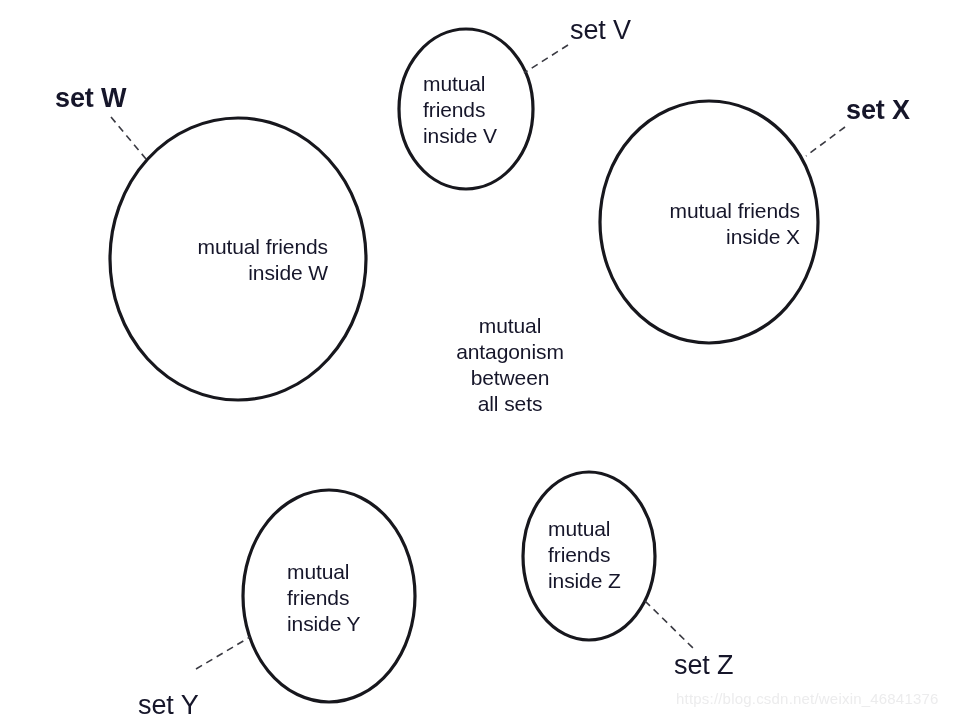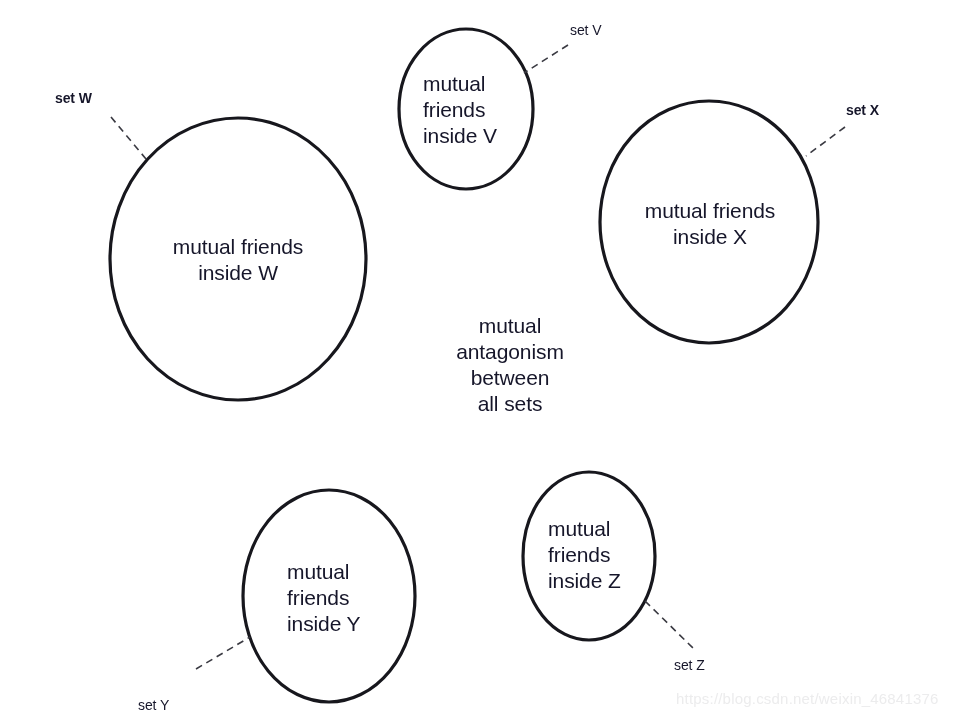--- a/index.html
+++ b/index.html
@@ -49,7 +49,7 @@
   .inner-label.ctr { text-align: center; }
   .inner-label.lft { text-align: left; }
   .set-label {
-    font-size: 14px;
+    font-size: 27px;
     line-height: 26px;
   }
   .center-note {

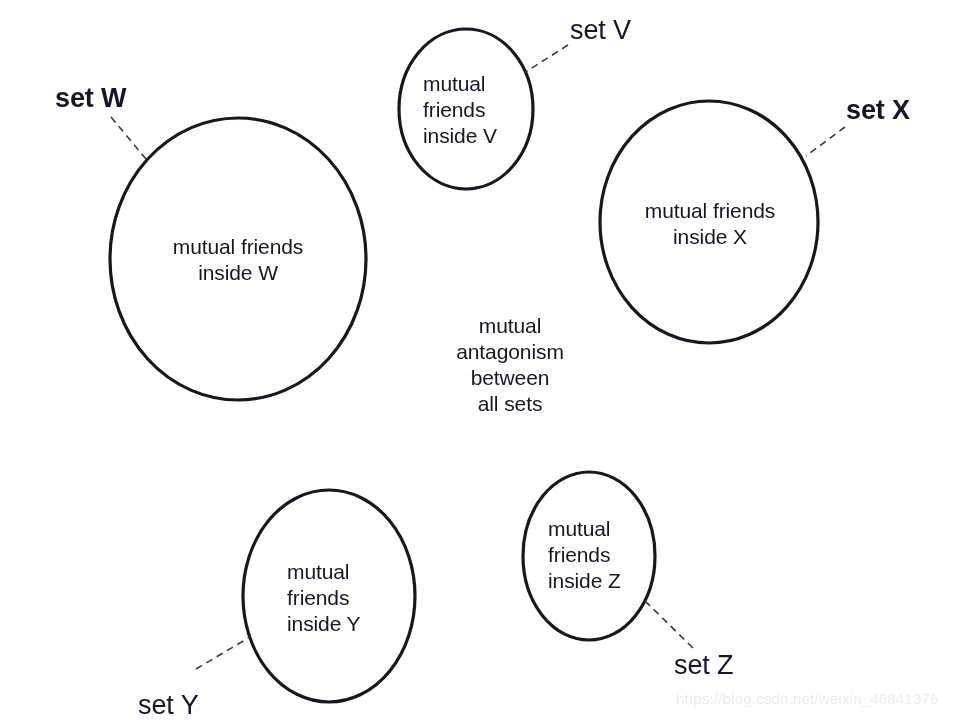--- a/index.html
+++ b/index.html
@@ -46,7 +46,7 @@
     font-size: 21px;
     line-height: 26px;
   }
-  .inner-label.ctr { text-align: center; }
+  .inner-label.ctr { text-align: right; }
   .inner-label.lft { text-align: left; }
   .set-label {
     font-size: 27px;

